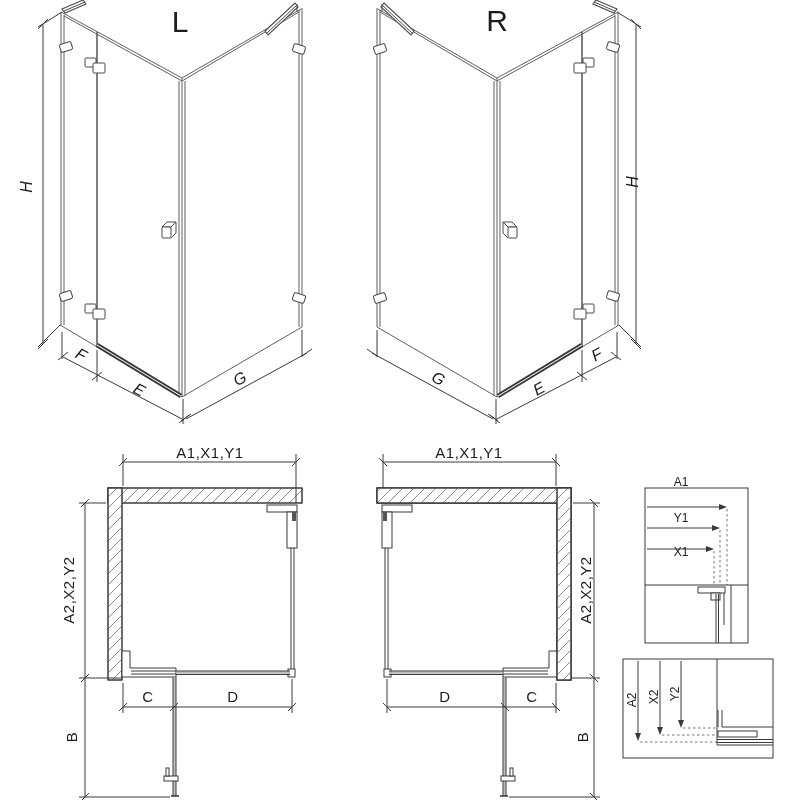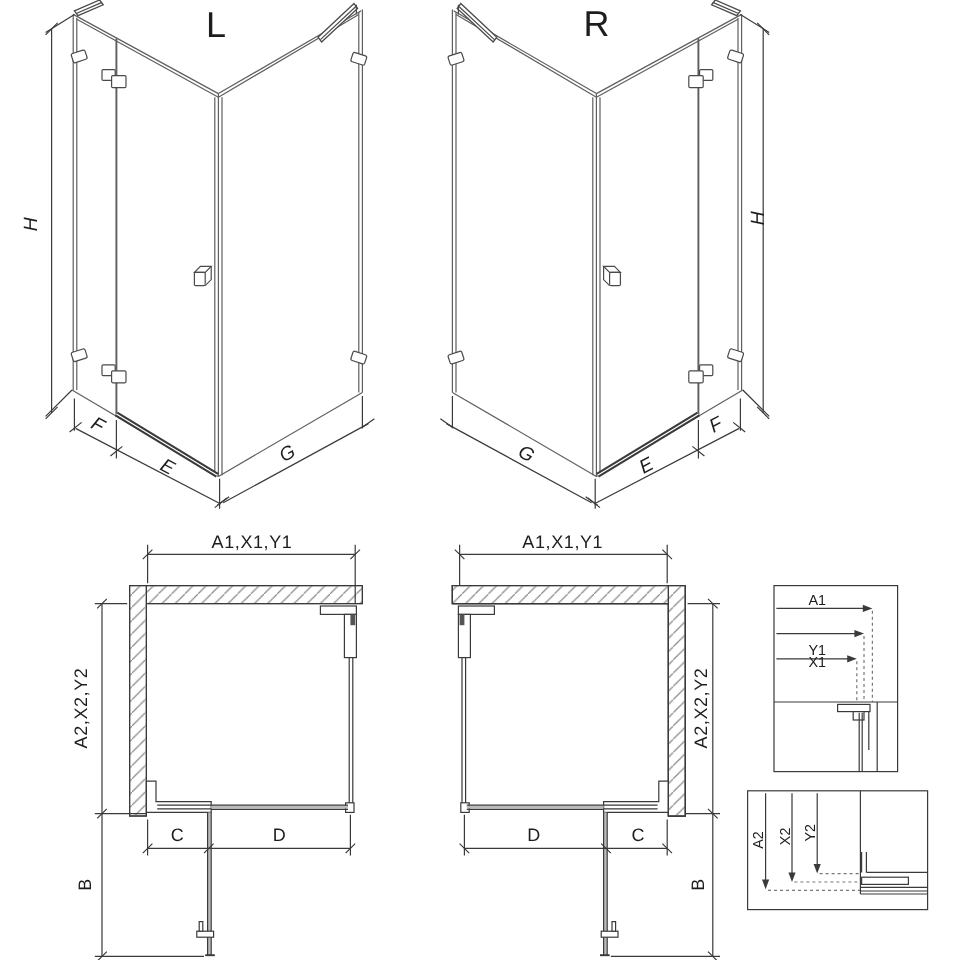--- a/index.html
+++ b/index.html
@@ -202,7 +202,7 @@
   <span class="lbl lbl-plan" style="left:532px;top:696px;">C</span>
   <span class="lbl lbl-plan r90" style="left:582px;top:737px;">B</span>
 
-  <span class="lbl lbl-detail" style="left:681px;top:500px;">A1</span>
+  <span class="lbl lbl-detail" style="left:681px;top:482px;">A1</span>
   <span class="lbl lbl-detail" style="left:681px;top:552px;">X1</span>
   <span class="lbl lbl-detail" style="left:681px;top:542px;">Y1</span>
   <span class="lbl lbl-detail r90" style="left:632px;top:700px;">A2</span>

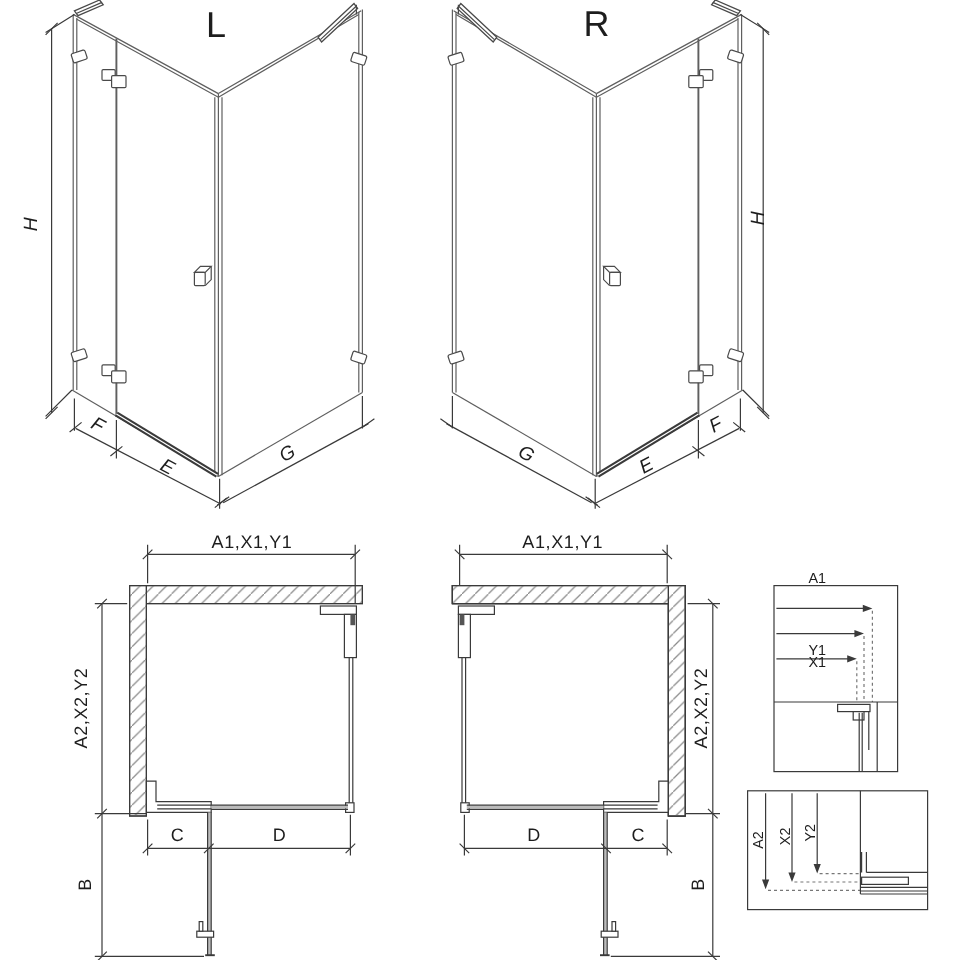--- a/index.html
+++ b/index.html
@@ -204,7 +204,7 @@
 
   <span class="lbl lbl-detail" style="left:681px;top:482px;">A1</span>
   <span class="lbl lbl-detail" style="left:681px;top:552px;">X1</span>
-  <span class="lbl lbl-detail" style="left:681px;top:542px;">Y1</span>
+  <span class="lbl lbl-detail" style="left:681px;top:518px;">Y1</span>
   <span class="lbl lbl-detail r90" style="left:632px;top:700px;">A2</span>
   <span class="lbl lbl-detail r90" style="left:654px;top:697px;">X2</span>
   <span class="lbl lbl-detail r90" style="left:675px;top:694px;">Y2</span>

